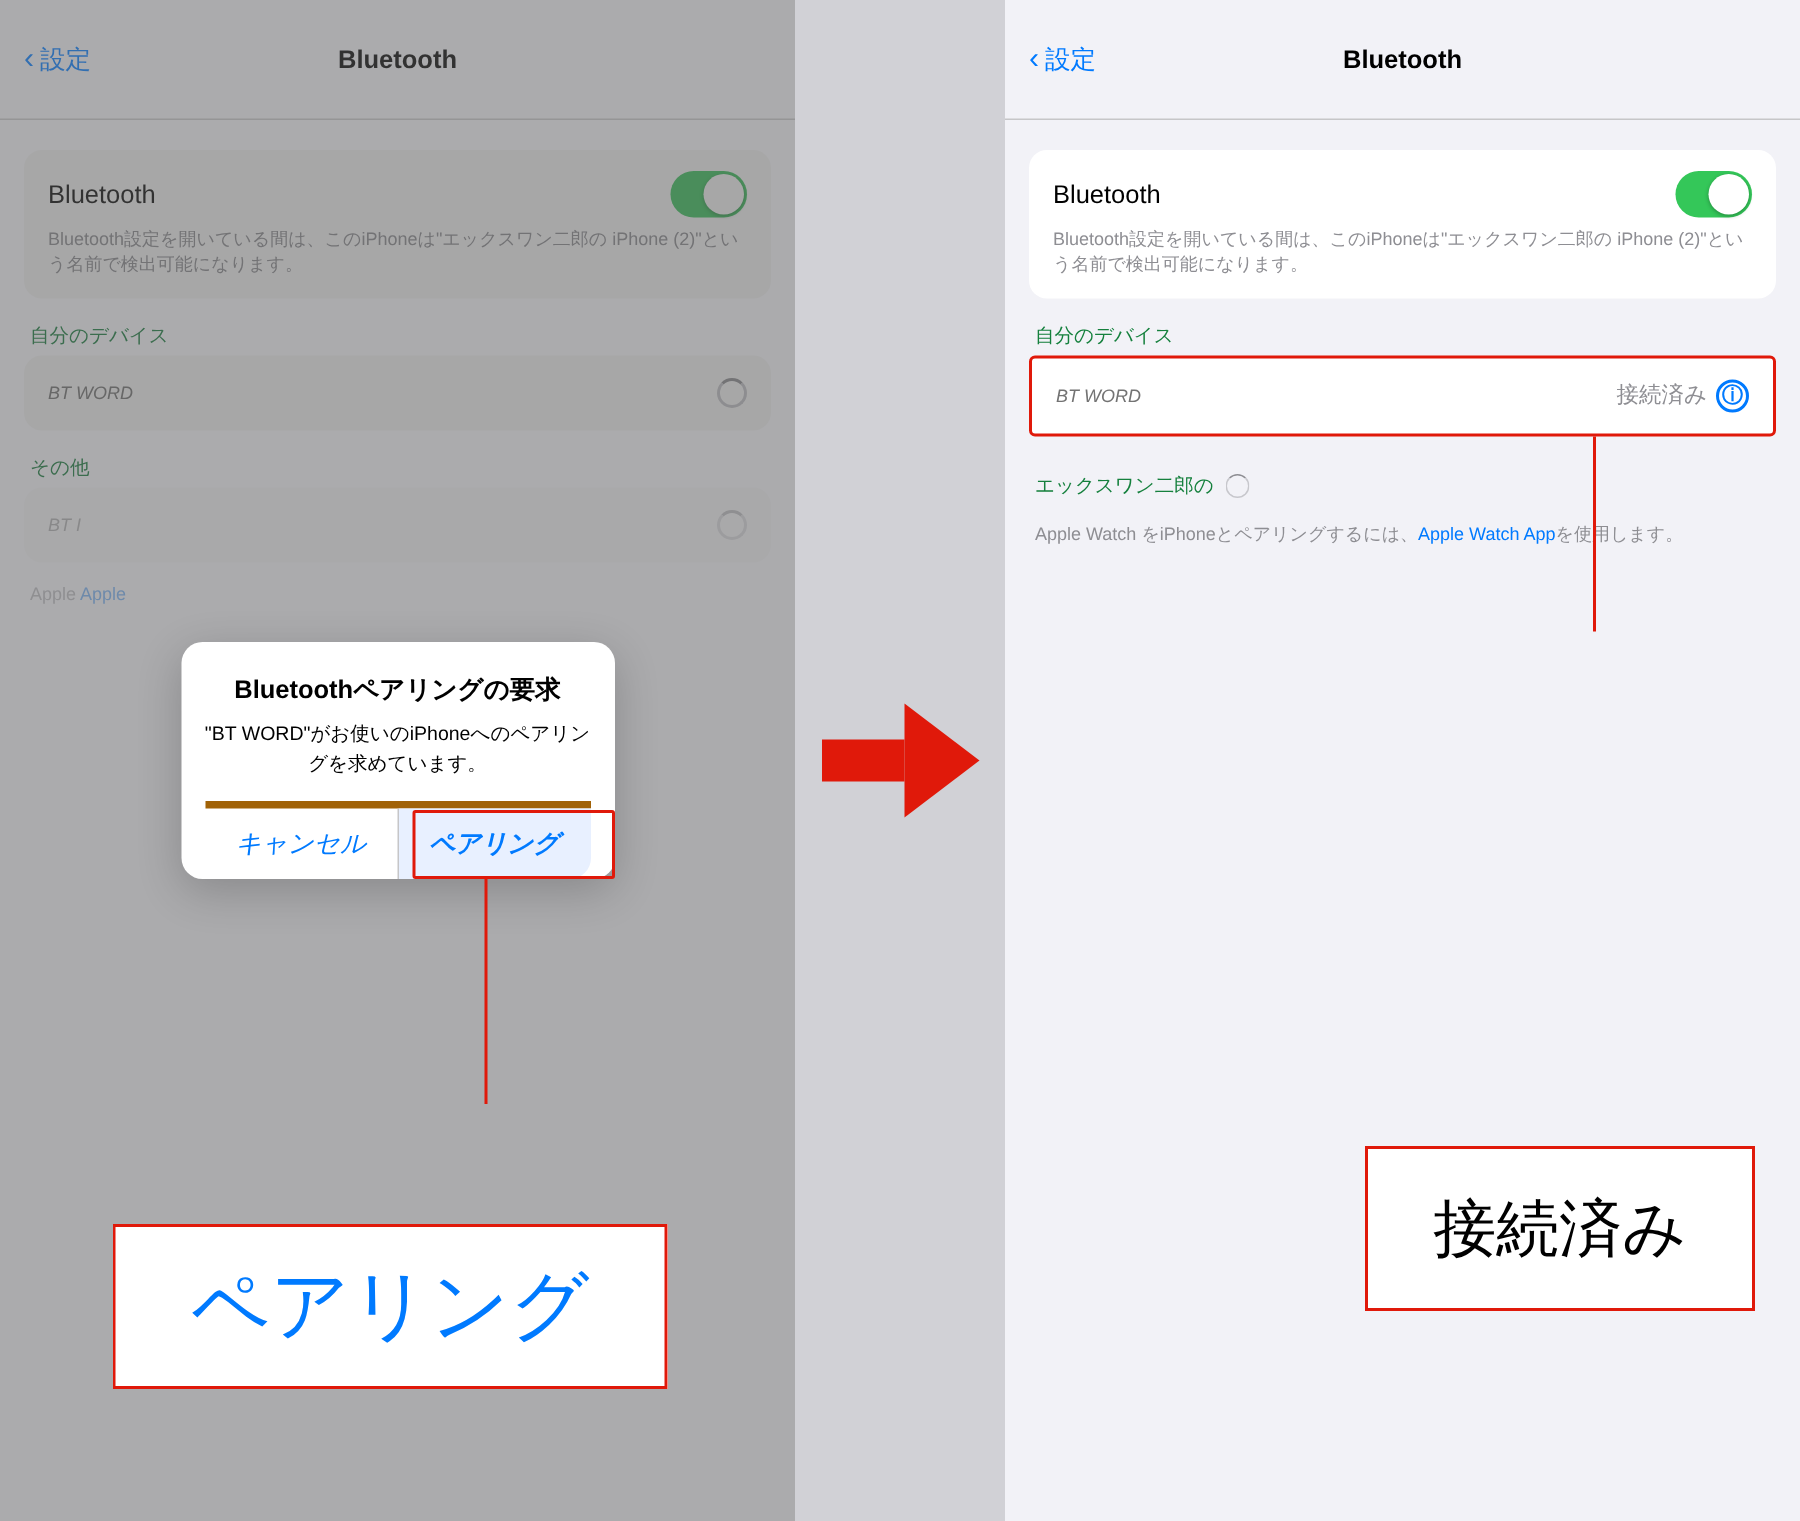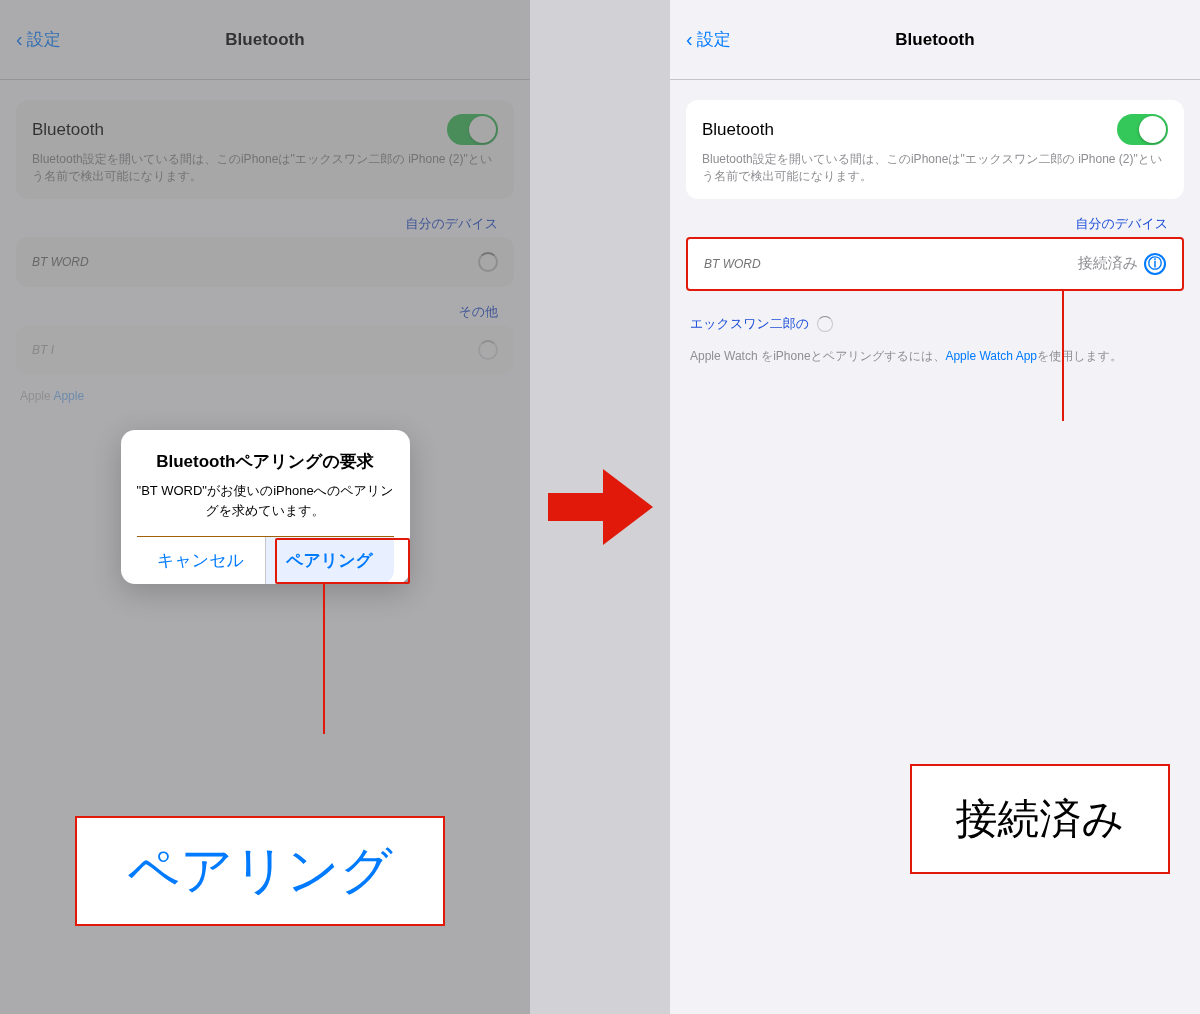--- a/index.html
+++ b/index.html
@@ -107,10 +107,9 @@
     
     .section-label {
       font-size: 13px;
-      color: #1d4ed8;
+      color: #15803d;
       padding: 8px 16px 4px 4px;
       text-transform: none;
-      text-align: right;
     }
 
     

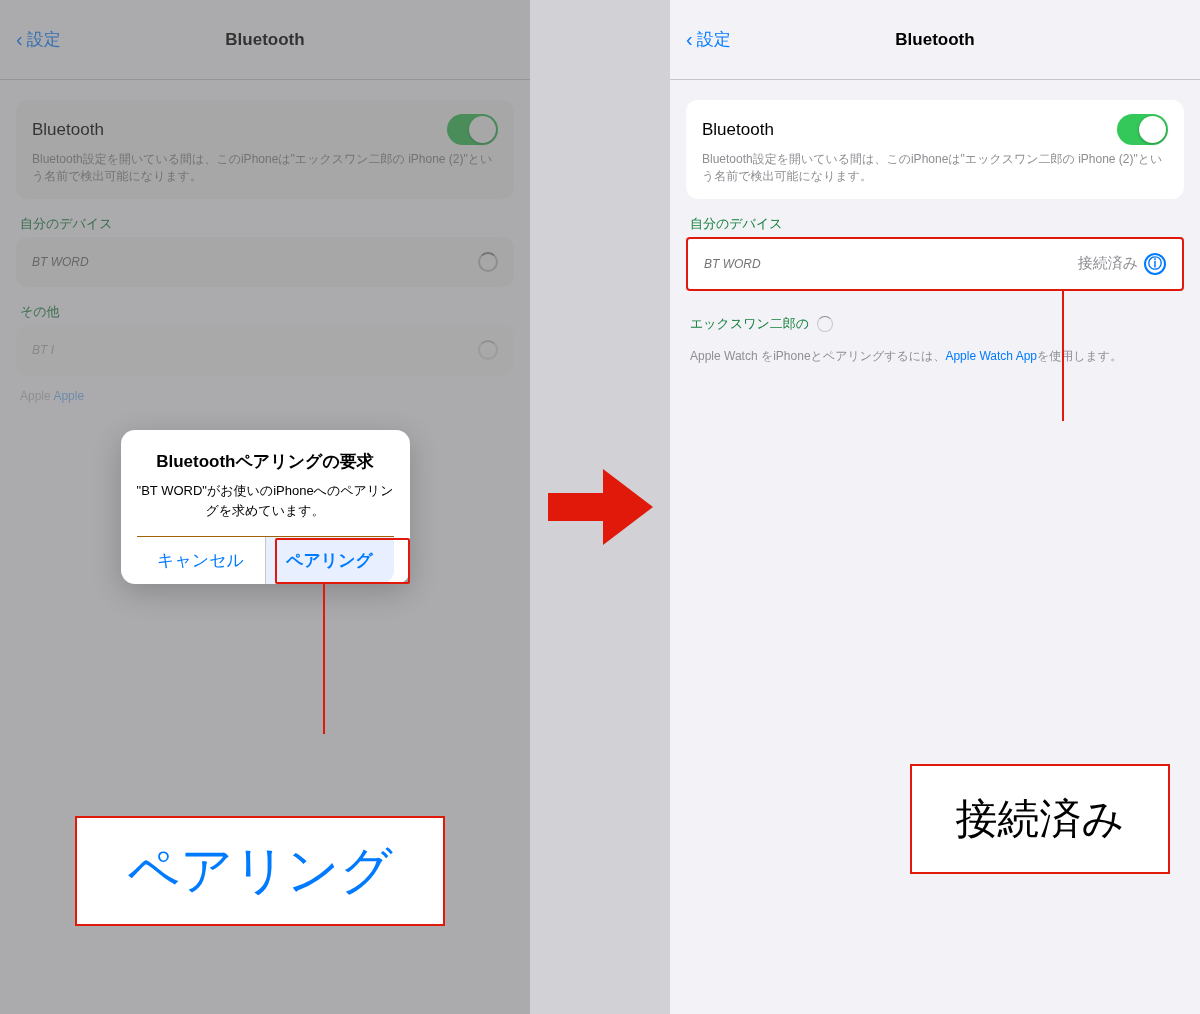--- a/index.html
+++ b/index.html
@@ -211,7 +211,8 @@
 
     .dialog-buttons {
       display: flex;
-      border-top: 1px solid #a16207;
+      border-top: 5px solid #a16207;
+      font-style: italic;
     }
 
     .dialog-btn {

